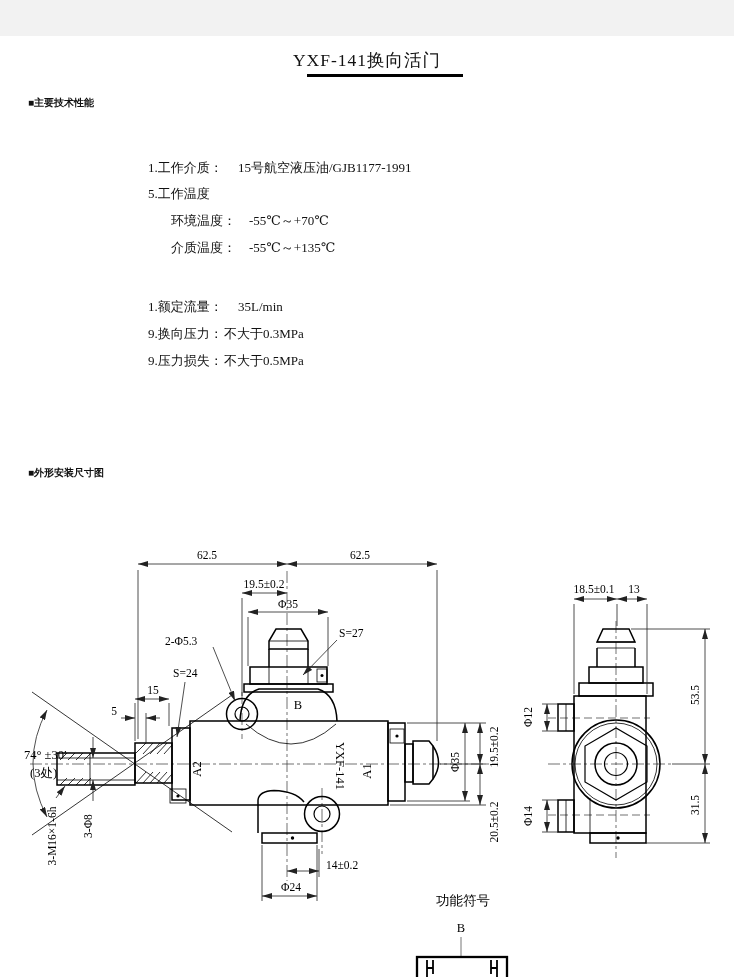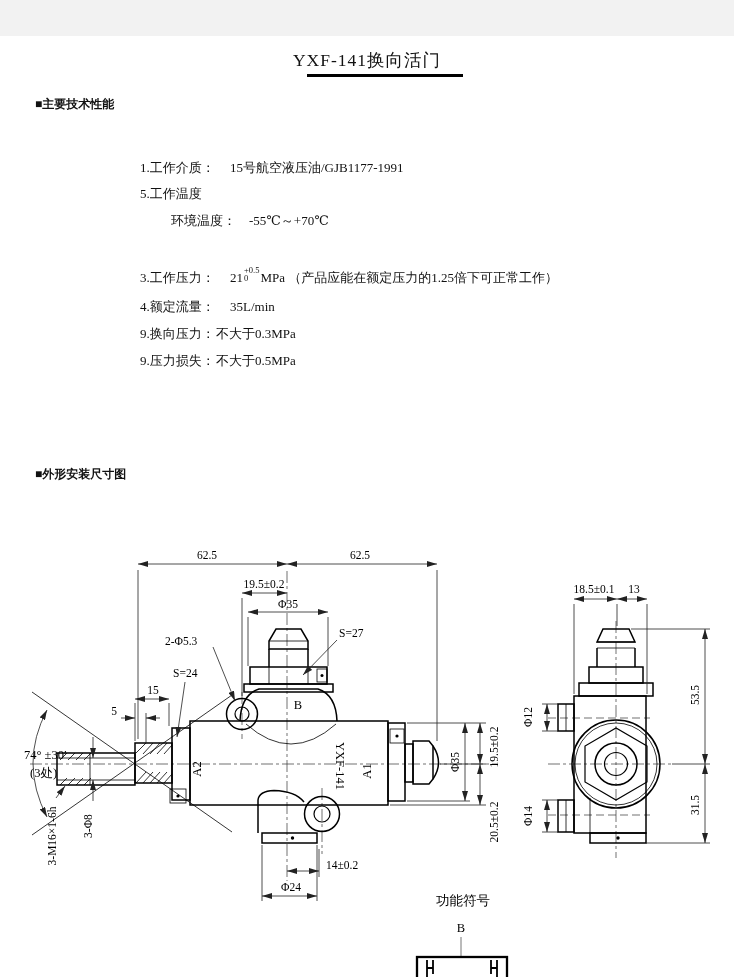--- a/index.html
+++ b/index.html
@@ -8,7 +8,7 @@
   #title{position:absolute;left:0;top:12px;width:100%;text-align:center;
          font-size:17.5px;letter-spacing:1px;}
   #title-underline{position:absolute;left:307px;top:38px;width:156px;height:3px;background:#000;}
-  .sec-head{position:absolute;left:35px;font-size:12px;font-weight:bold;}
+  .sec-head{position:absolute;left:28px;font-size:10px;font-weight:bold;}
   #sec1{top:60px;} #sec2{top:430px;}
   .row{position:absolute;left:140px;font-size:13px;white-space:nowrap;}
   .row .lbl{display:inline-block;width:90px;}

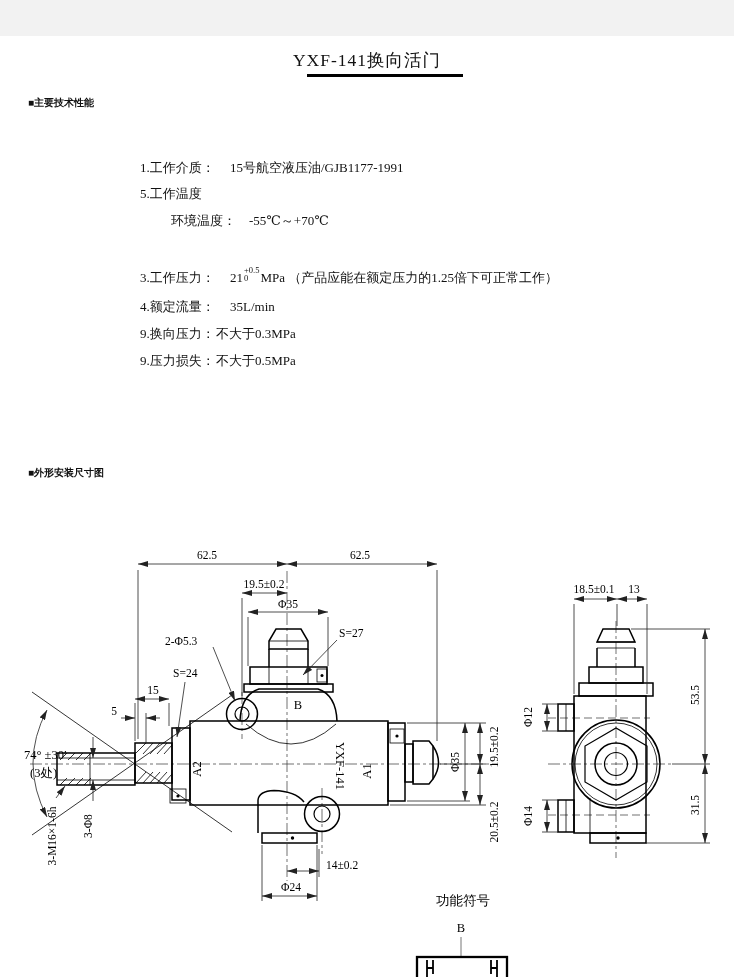--- a/index.html
+++ b/index.html
@@ -10,7 +10,7 @@
   #title-underline{position:absolute;left:307px;top:38px;width:156px;height:3px;background:#000;}
   .sec-head{position:absolute;left:28px;font-size:10px;font-weight:bold;}
   #sec1{top:60px;} #sec2{top:430px;}
-  .row{position:absolute;left:140px;font-size:13px;white-space:nowrap;}
+  .row{position:absolute;left:148px;font-size:13px;white-space:nowrap;}
   .row .lbl{display:inline-block;width:90px;}
   .row.sub{left:171px;} .row.sub .lbl{width:78px;}
   .row.tight .lbl{width:76px;}

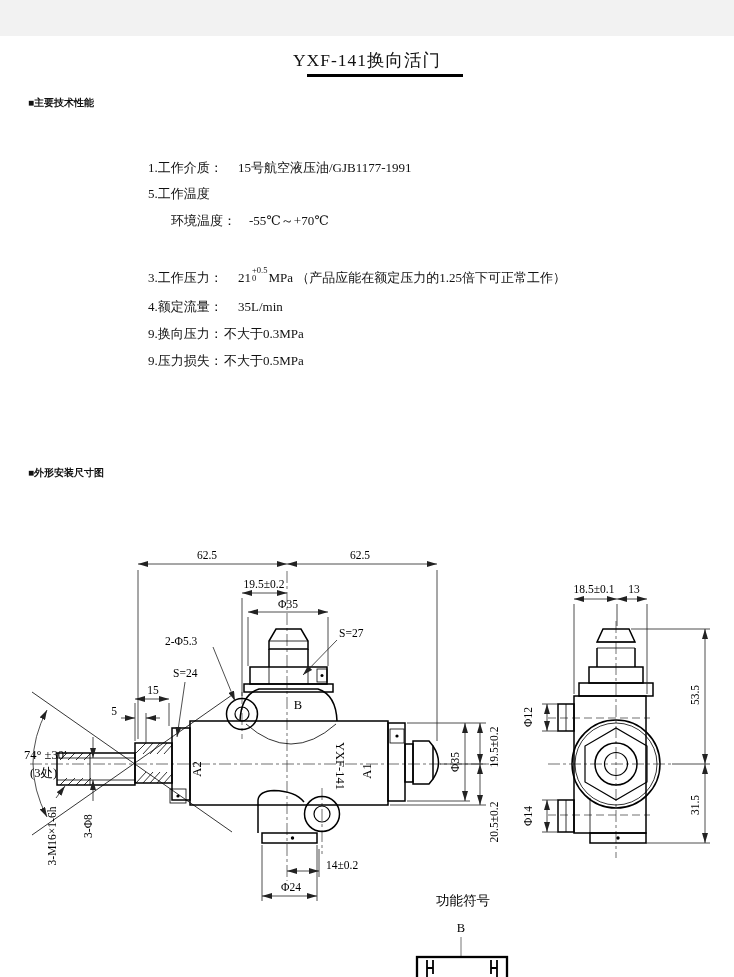--- a/index.html
+++ b/index.html
@@ -50,6 +50,9 @@
   <div class="row sub" style="top:176px">
     <span class="lbl">环境温度：</span><span>-55℃～+70℃</span>
   </div>
+  <div class="row sub" style="top:203px">
+    <span class="lbl">介质温度：</span><span>-55℃～+135℃</span>
+  </div>
   <div class="row" style="top:231px">
     <span class="lbl">3.工作压力：</span><span><span>21</span><span class="tol"><div>+0.5</div><div>0</div></span><span>MPa （产品应能在额定压力的1.25倍下可正常工作）</span></span>
   </div>

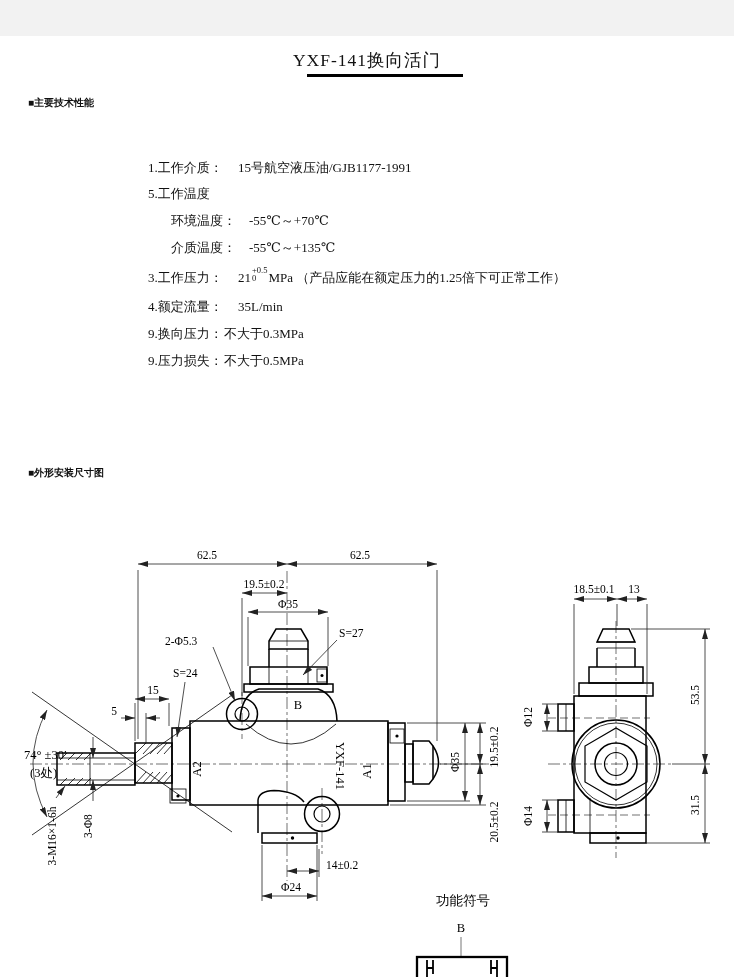--- a/index.html
+++ b/index.html
@@ -53,9 +53,6 @@
   <div class="row sub" style="top:203px">
     <span class="lbl">介质温度：</span><span>-55℃～+135℃</span>
   </div>
-  <div class="row" style="top:231px">
-    <span class="lbl">3.工作压力：</span><span><span>21</span><span class="tol"><div>+0.5</div><div>0</div></span><span>MPa （产品应能在额定压力的1.25倍下可正常工作）</span></span>
-  </div>
   <div class="row" style="top:262px">
     <span class="lbl">4.额定流量：</span><span>35L/min</span>
   </div>

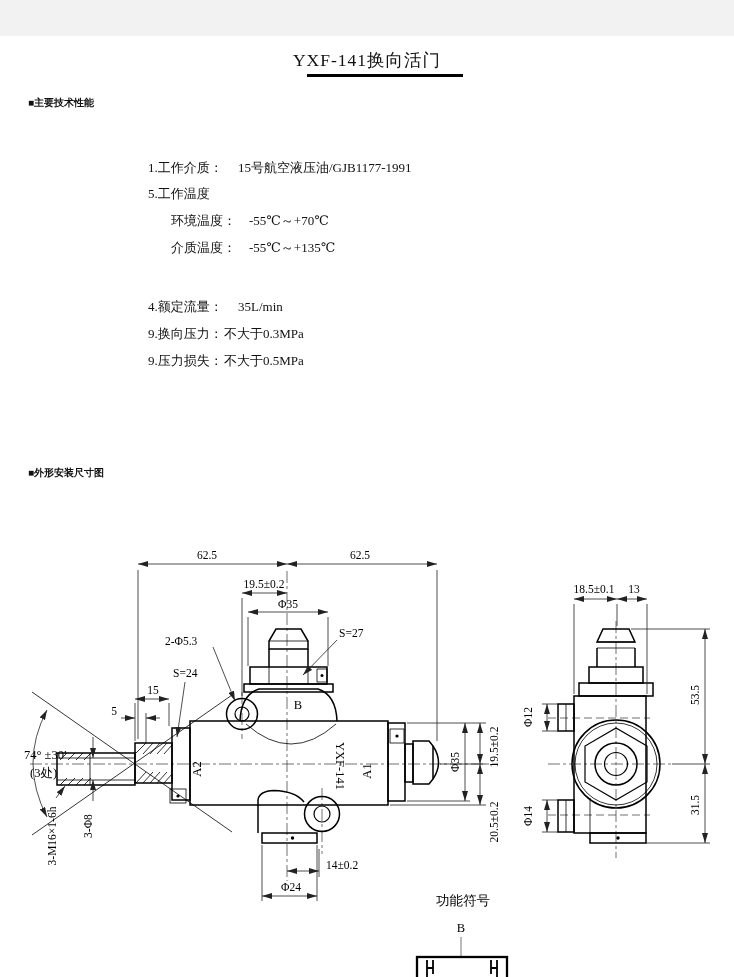--- a/index.html
+++ b/index.html
@@ -54,7 +54,7 @@
     <span class="lbl">介质温度：</span><span>-55℃～+135℃</span>
   </div>
   <div class="row" style="top:262px">
-    <span class="lbl">4.额定流量：</span><span>35L/min</span>
+    <span class="lbl">1.额定流量：</span><span>35L/min</span>
   </div>
   <div class="row tight" style="top:289px">
     <span class="lbl">9.换向压力：</span><span>不大于0.3MPa</span>

